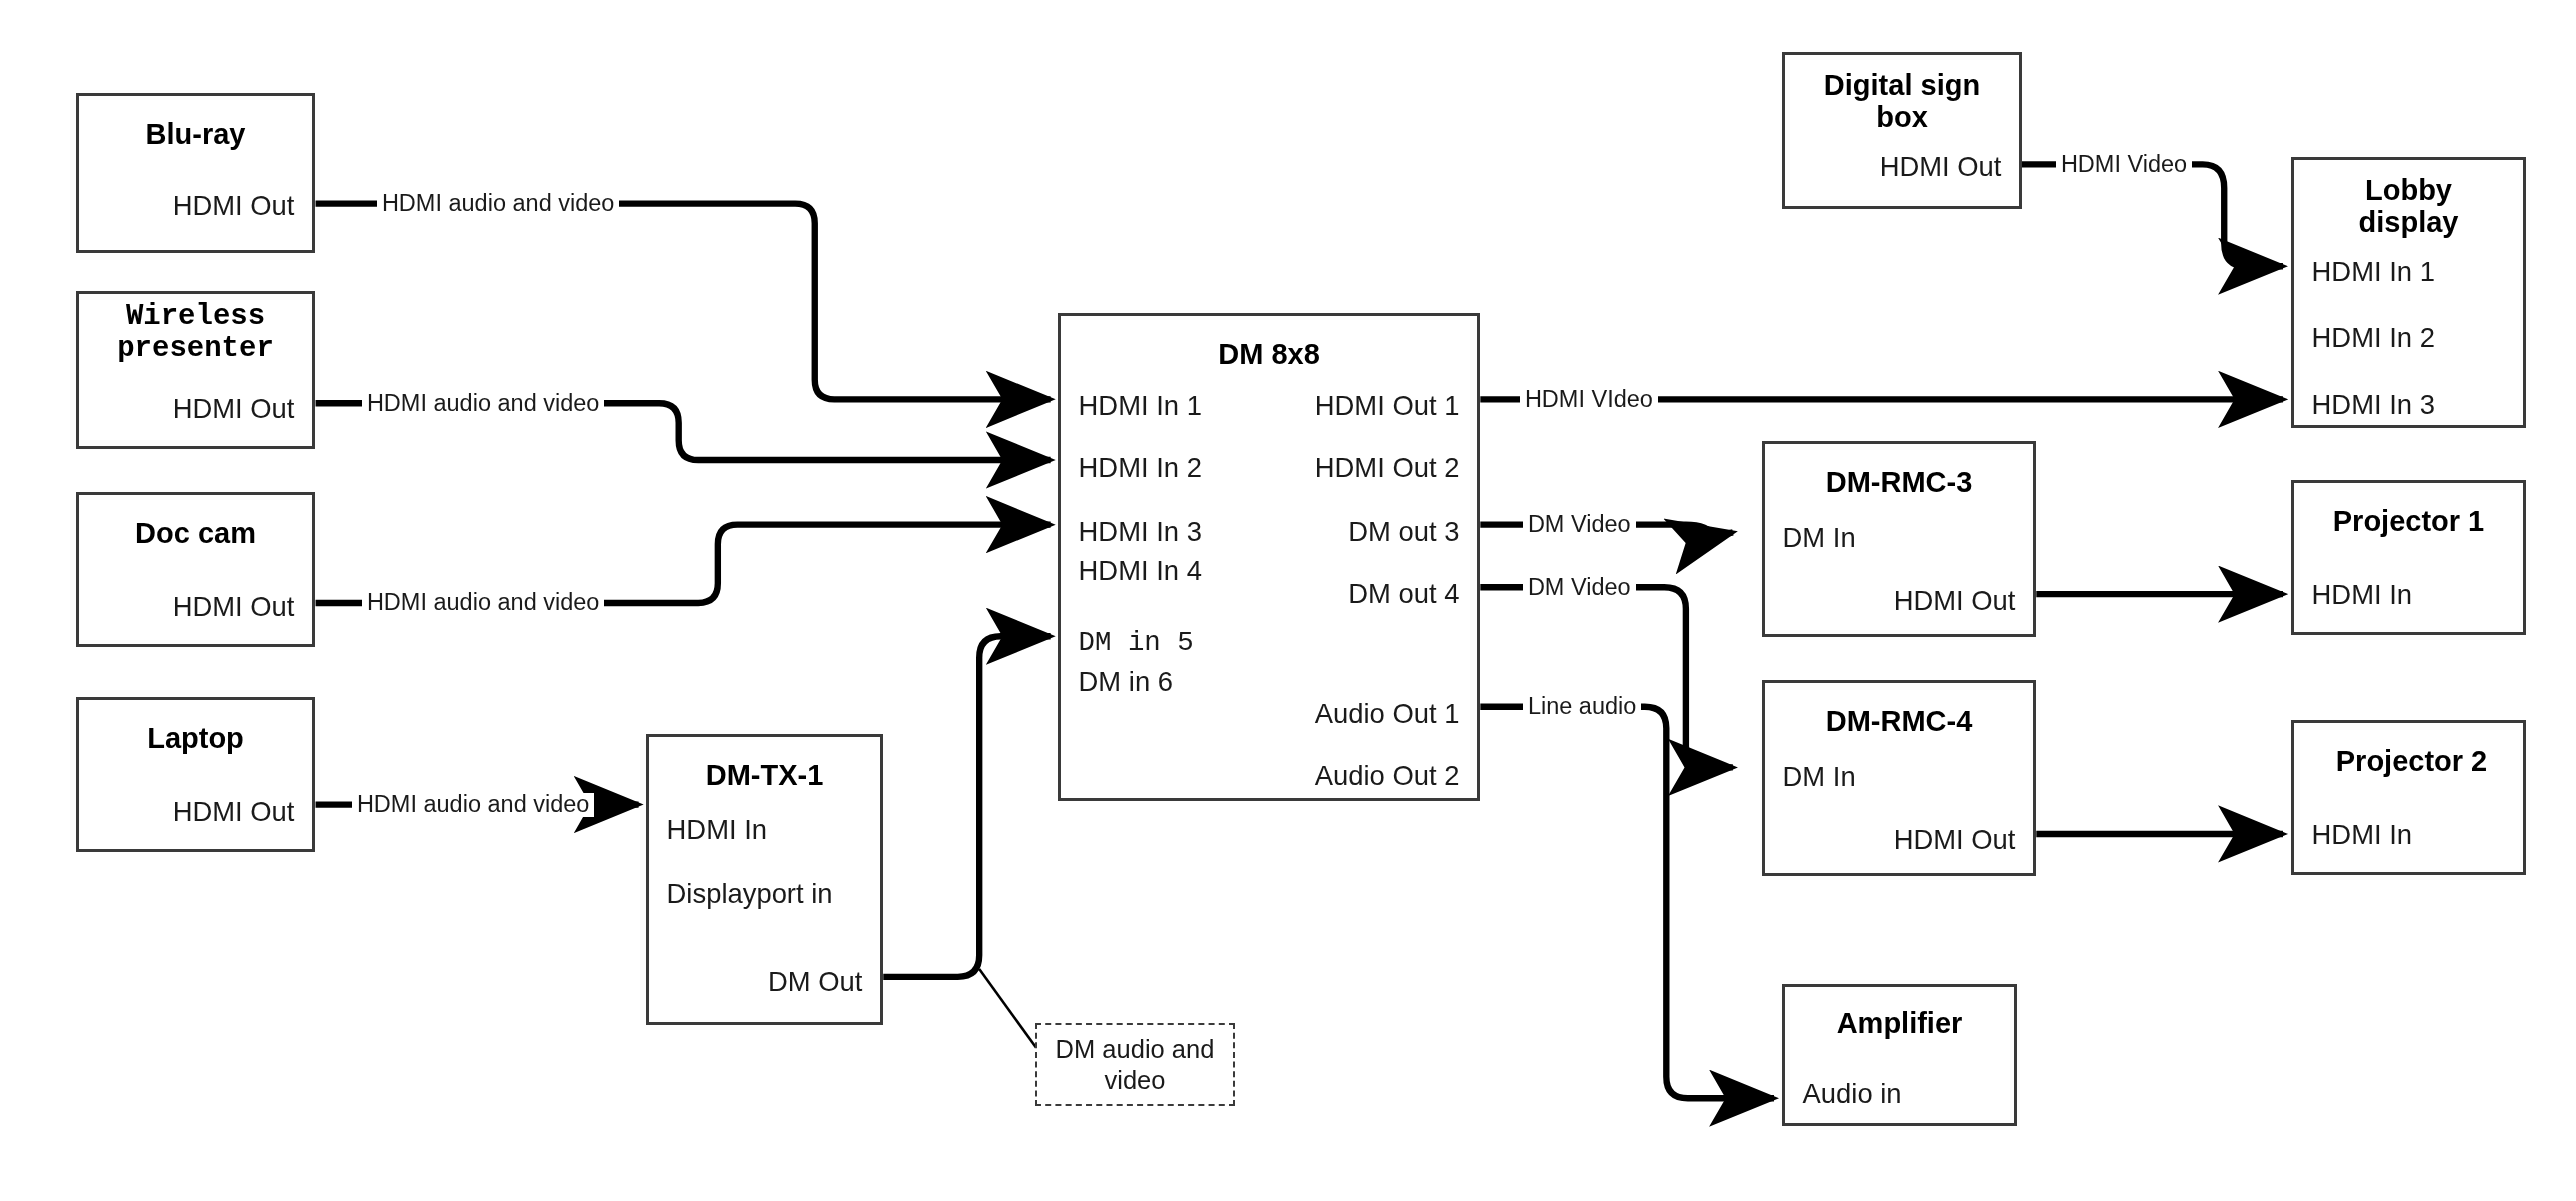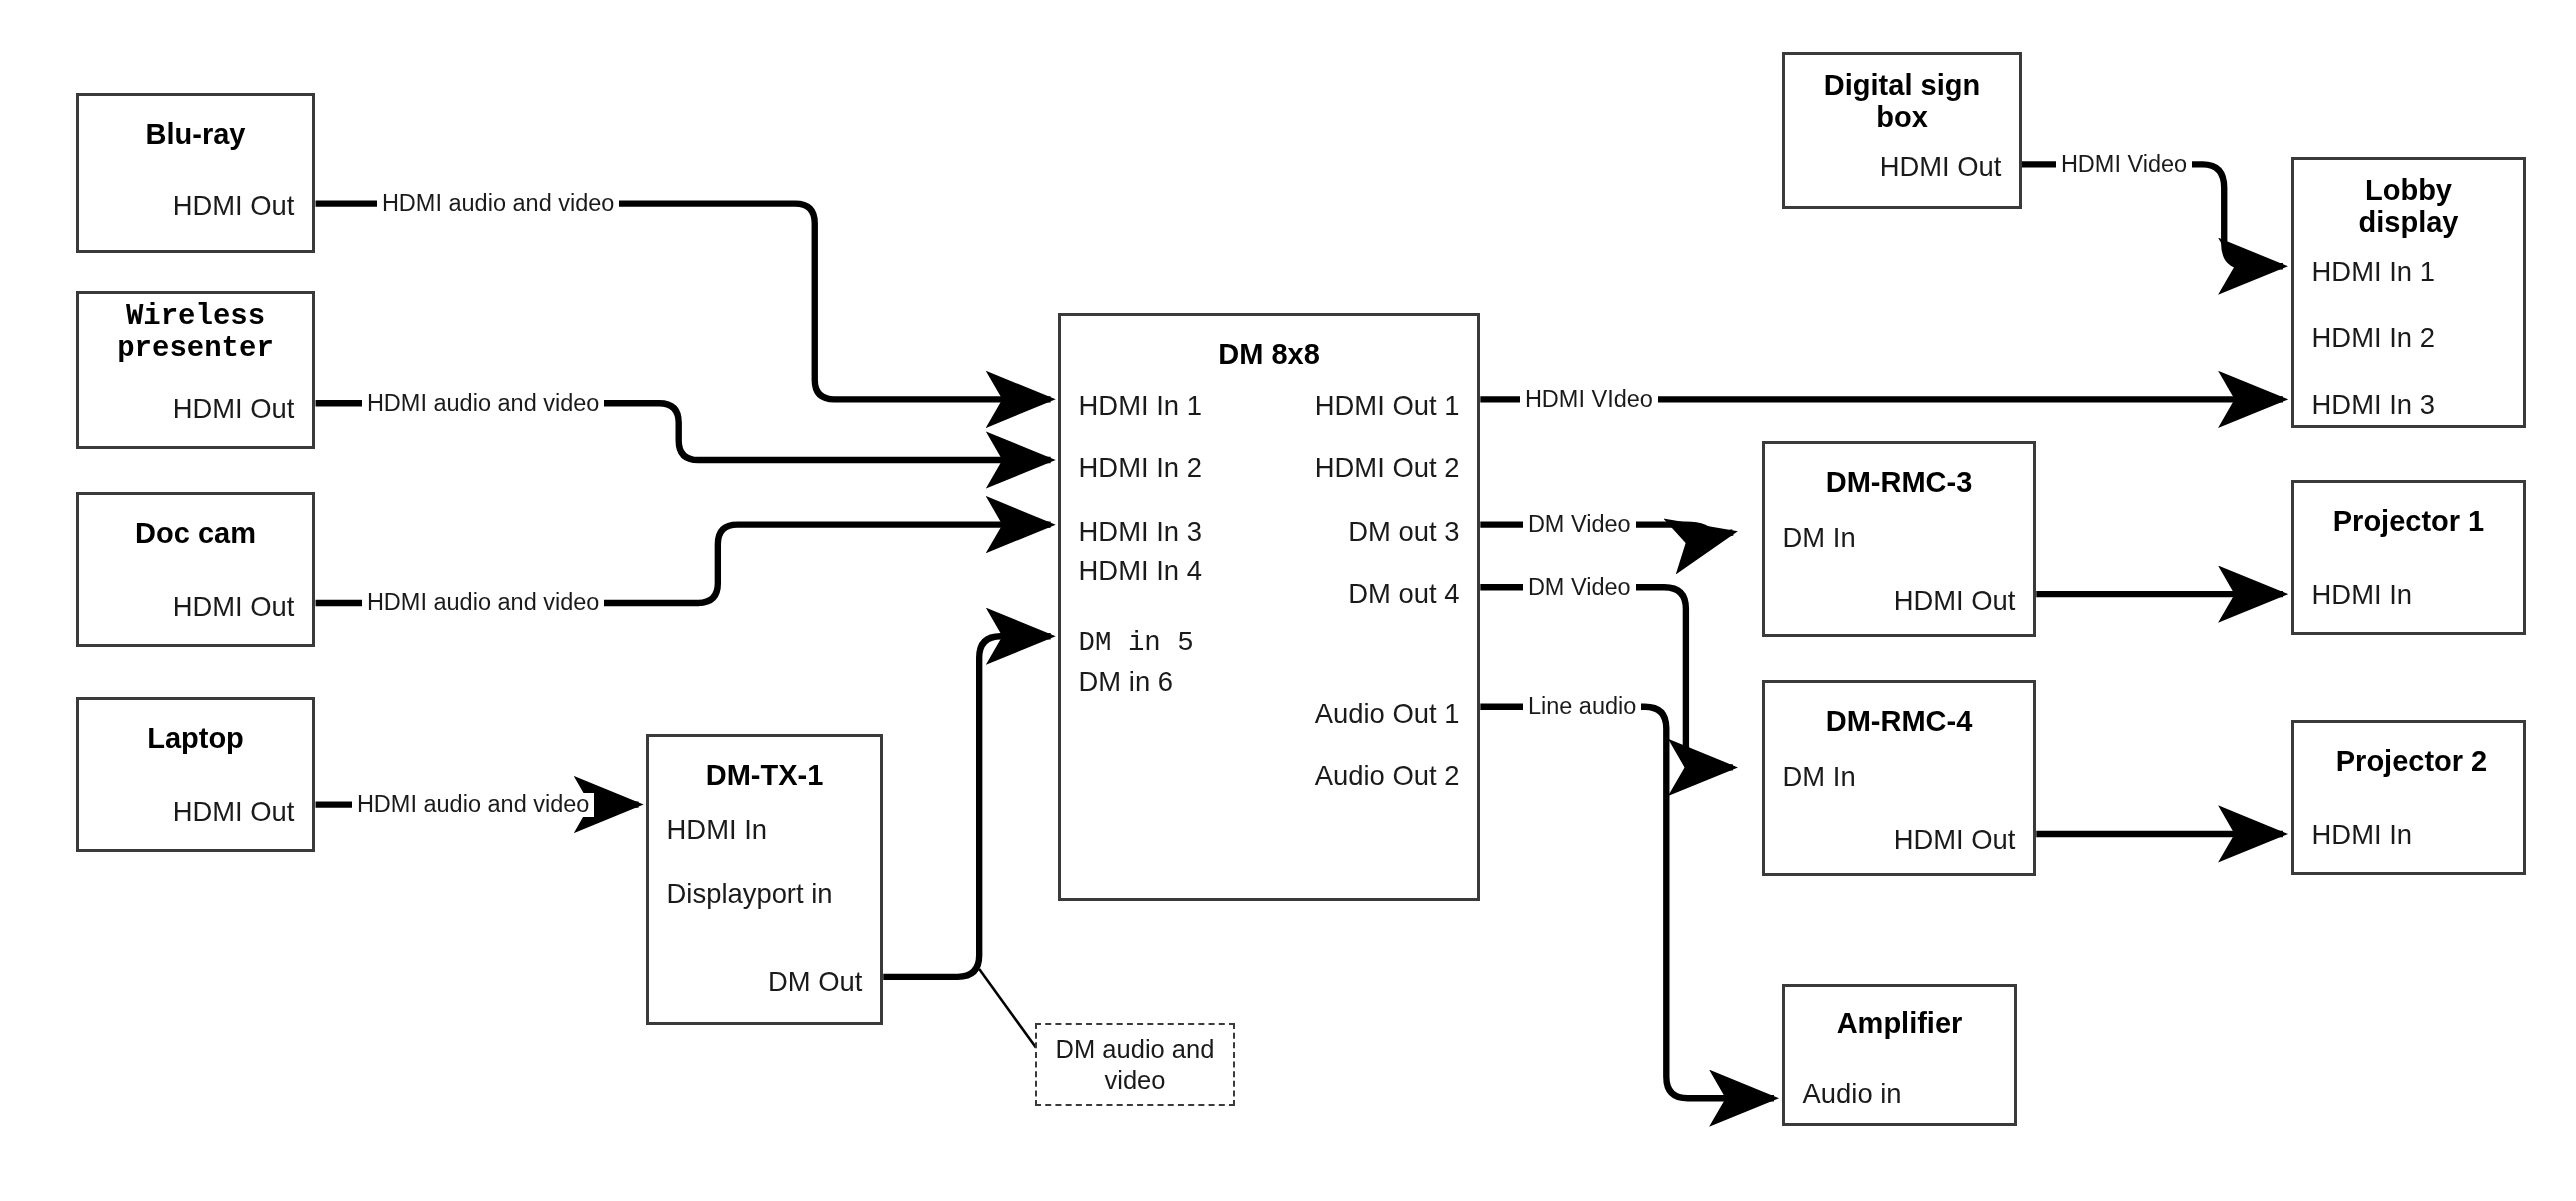--- a/index.html
+++ b/index.html
@@ -152,7 +152,7 @@
     <div class="port right" style="top:231px;">DM Out</div>
   </div>
 
-  <div class="node" style="left:1058px; top:313px; width:422px; height:588px;">
+  <div class="node" style="left:1058px; top:313px; width:422px; height:488px;">
     <div class="node-title" style="top:21.5px;">DM 8x8</div>
 
     <div class="port left" style="top:76px;">HDMI In 1</div>

